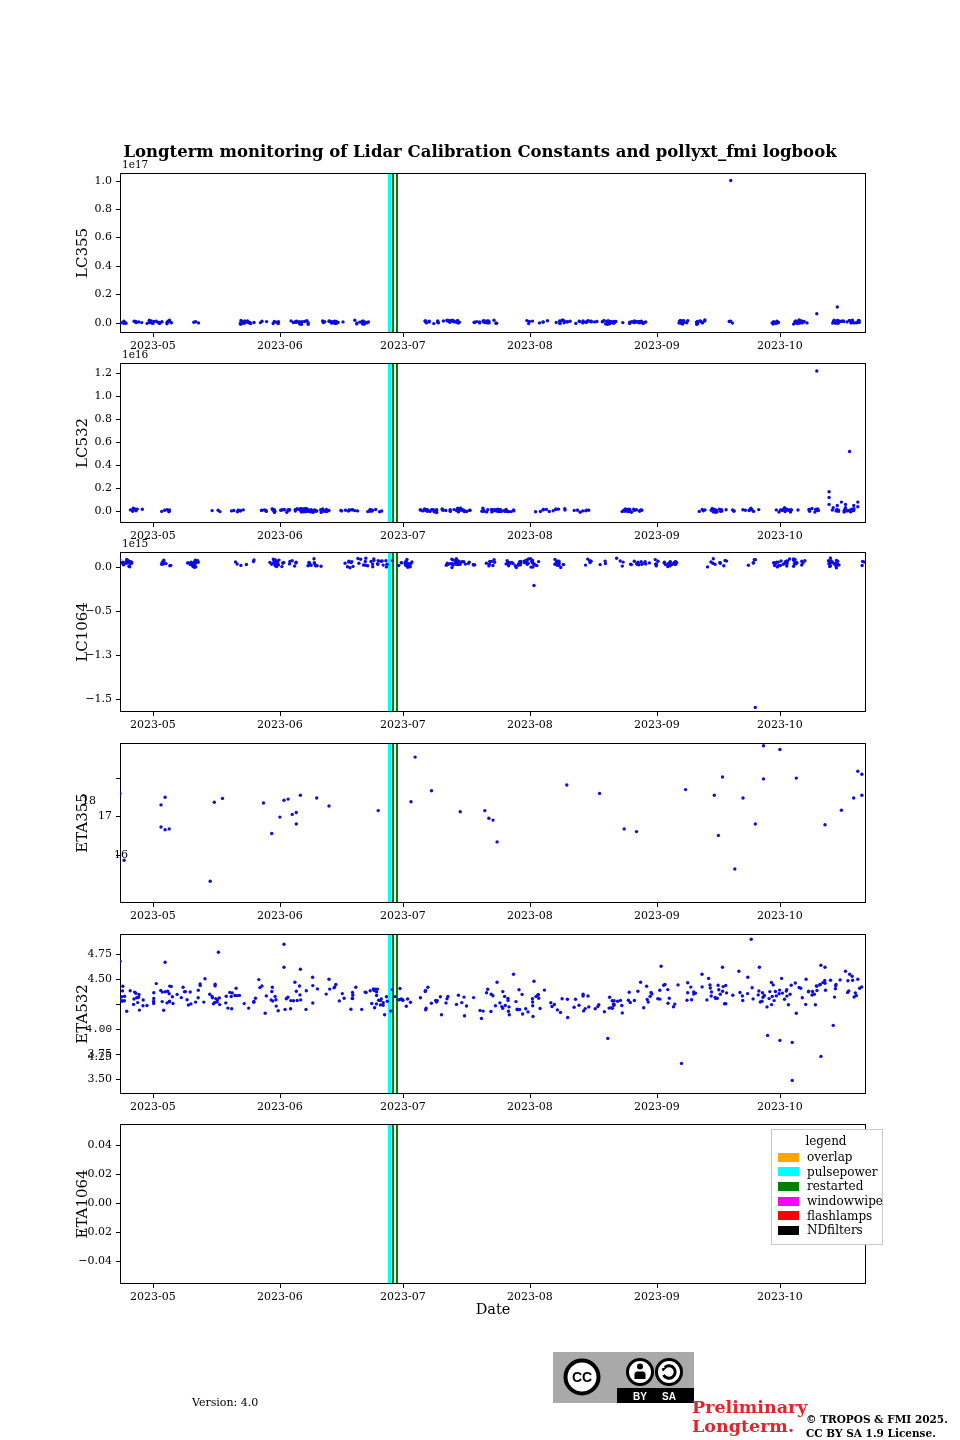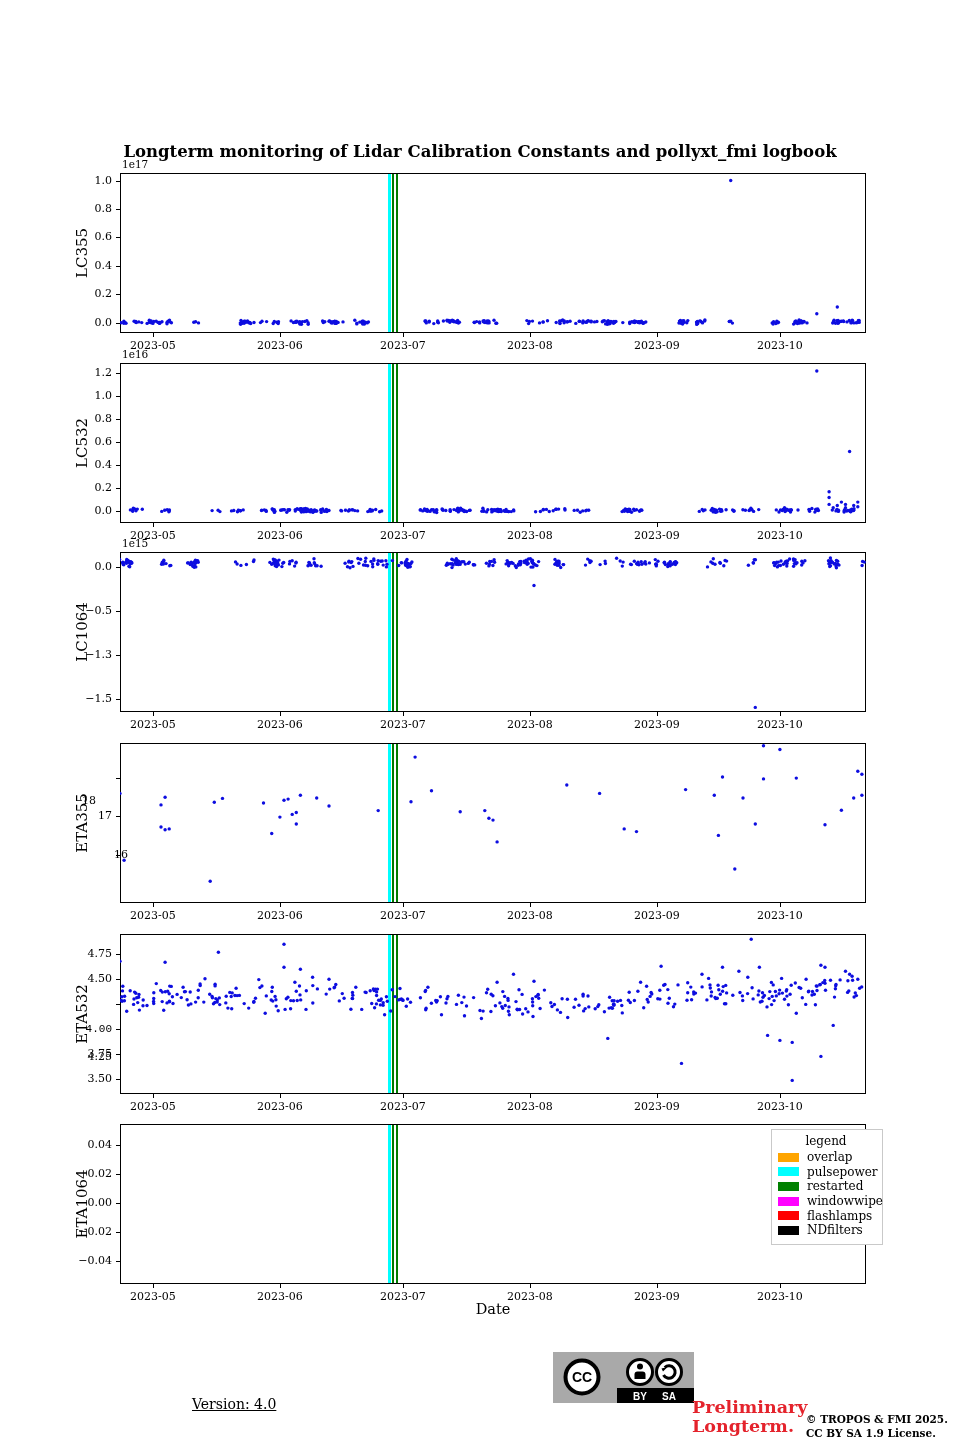--- a/index.html
+++ b/index.html
@@ -25,7 +25,7 @@
   .legend-row{display:flex;align-items:center;height:14.6px;}
   .legend-swatch{width:21px;height:9px;margin-right:8px;flex:none;}
   .legend-label{font-size:12px;white-space:nowrap;}
-  .footer-version{position:absolute;left:192px;top:1396px;font-size:14px;text-decoration:underline;}
+  .footer-version{position:absolute;left:192px;top:1396px;font-size:11px;}
   .cc-badge{position:absolute;left:553px;top:1352px;}
   .preliminary{position:absolute;left:692px;top:1398px;font-size:17.5px;font-weight:bold;
                line-height:19px;}

